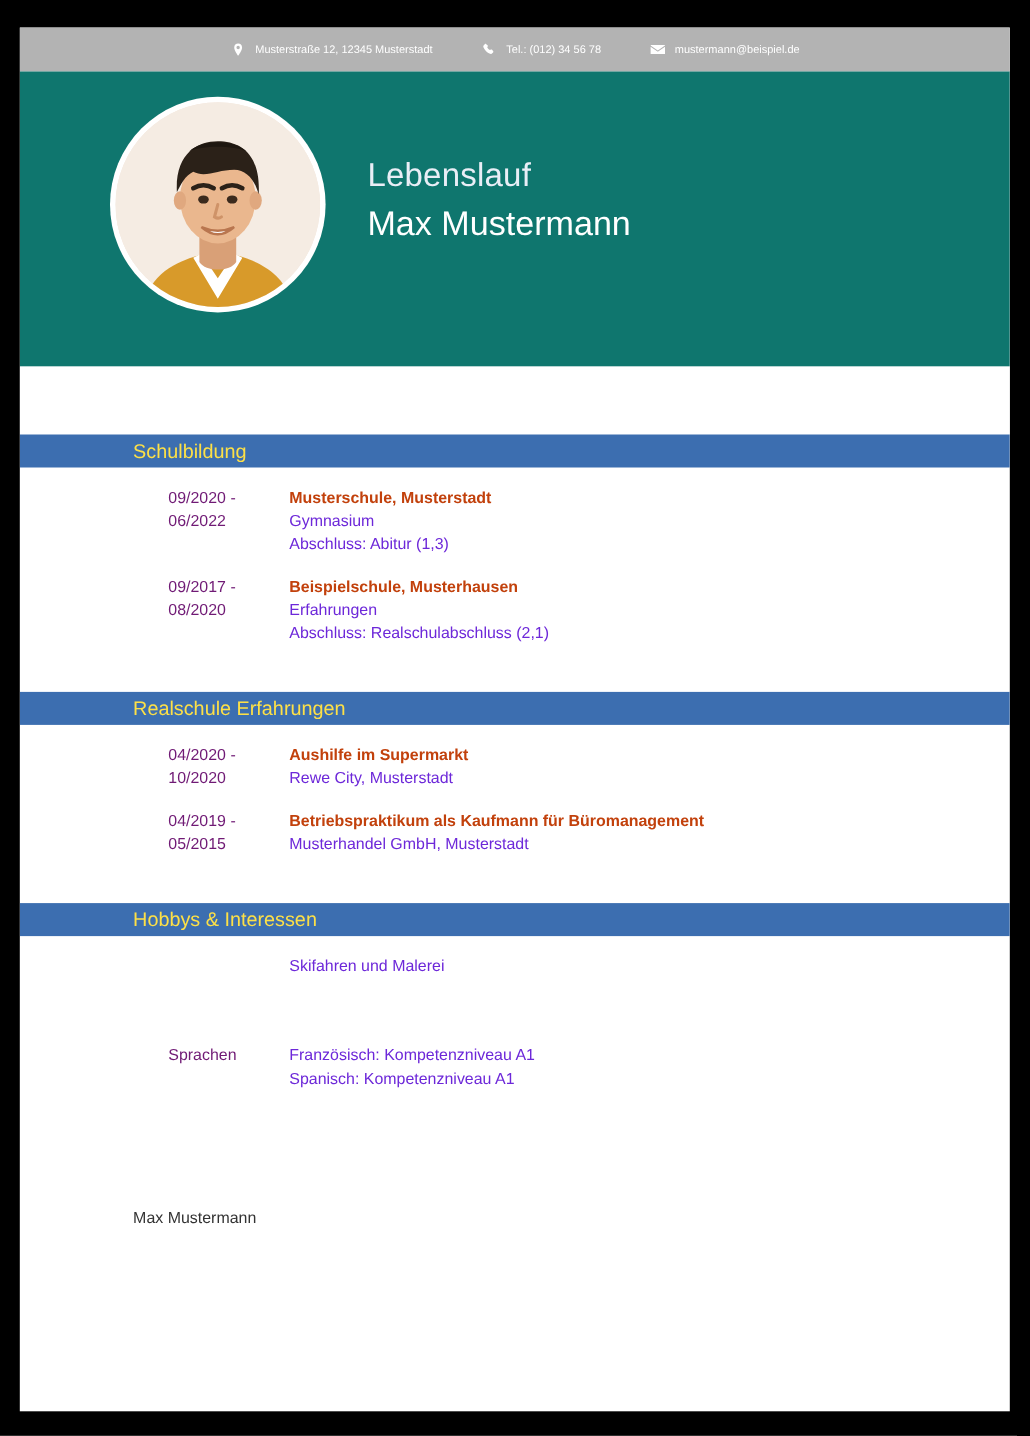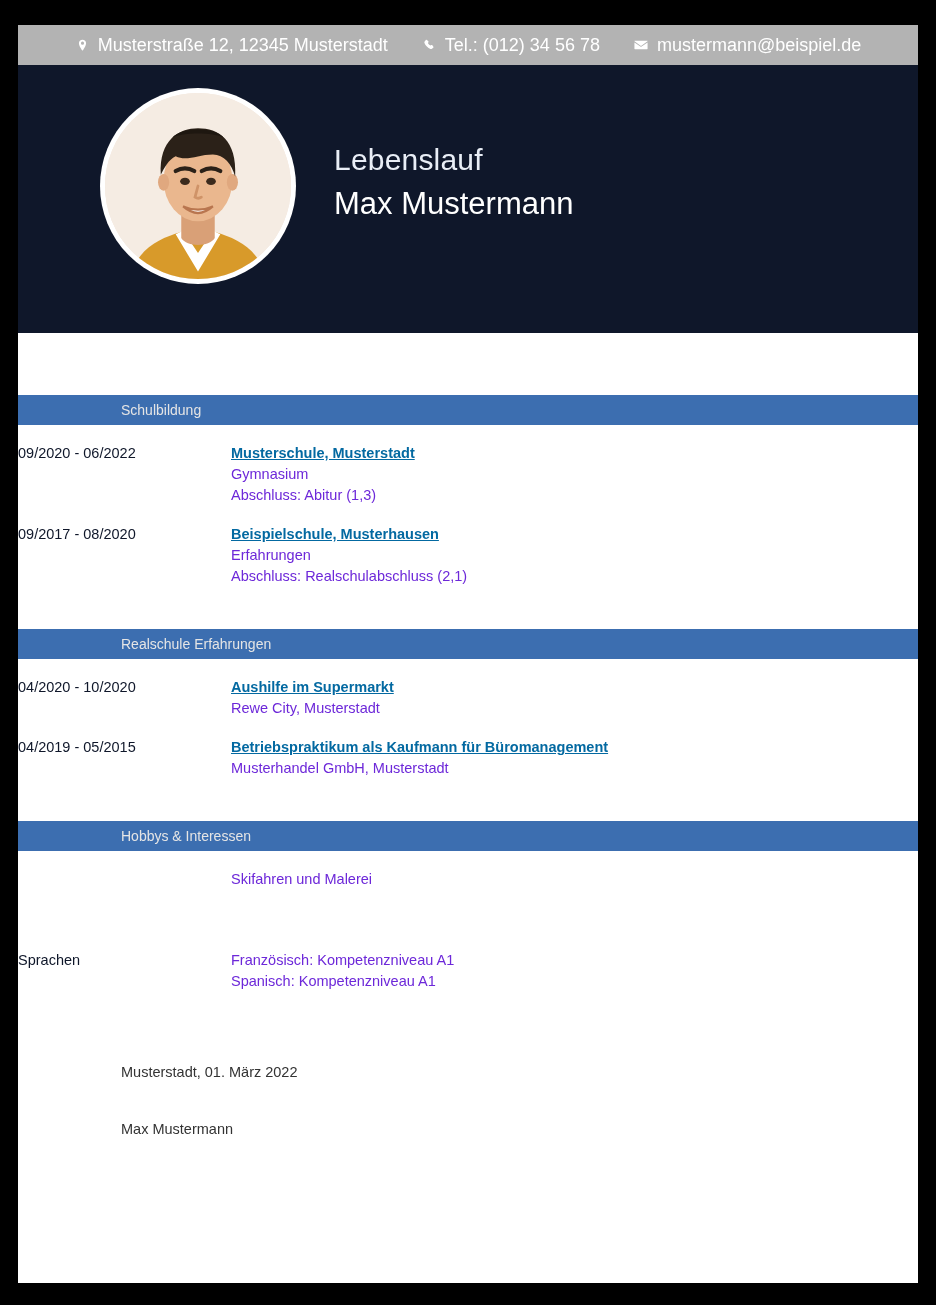--- a/index.html
+++ b/index.html
@@ -43,8 +43,8 @@
     display: flex;
     align-items: center;
     justify-content: center;
-    gap: 34px;
-    font-size: 18px;
+    gap: 44px;
+    font-size: 10px;
   }
   .contact-item {
     display: flex;

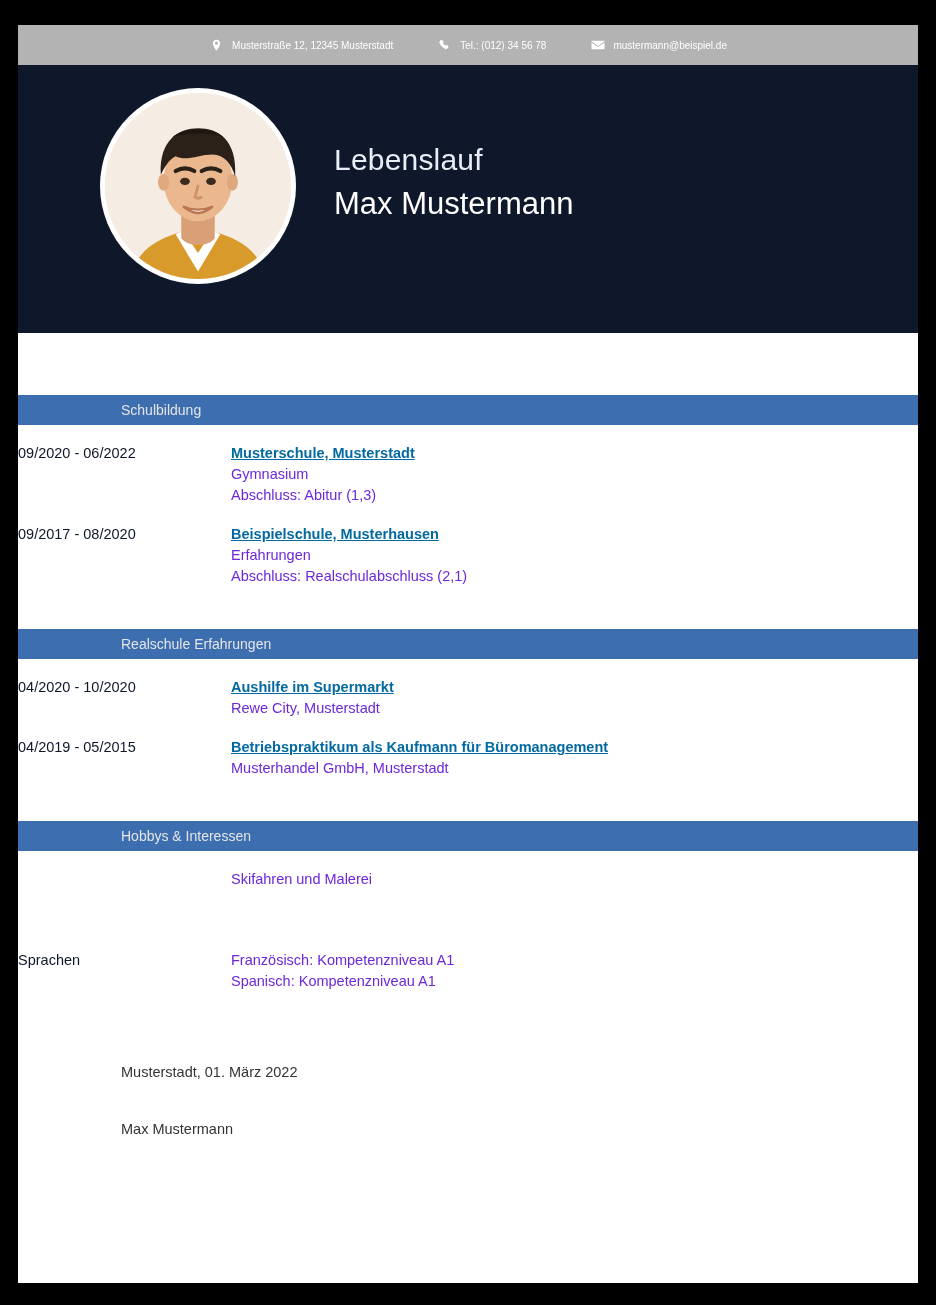--- a/index.html
+++ b/index.html
@@ -65,7 +65,7 @@
   
   .header {
     height: 268px;
-    background: #0f172a;
+    background: #0f766e;
     position: relative;
   }
   .photo-wrap {

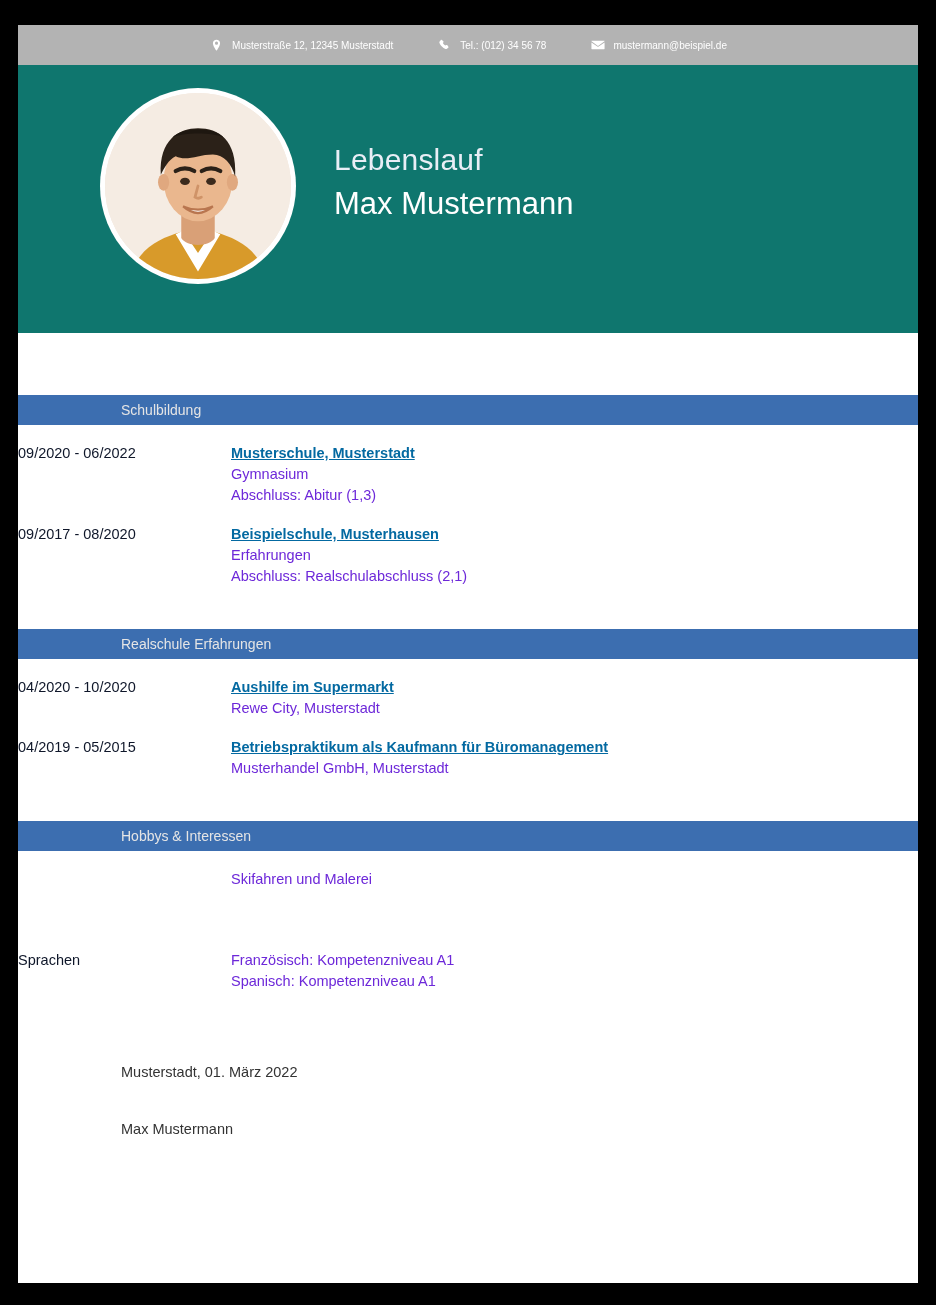--- a/index.html
+++ b/index.html
@@ -118,11 +118,11 @@
   
   .section-bar {
     background: #3c6eb0;
-    color: #e5e5e5;
+    color: #fde047;
     height: 30px;
     display: flex;
     align-items: center;
-    font-size: 14px;
+    font-size: 18px;
     font-weight: 400;
     padding-left: 103px;
     box-sizing: border-box;

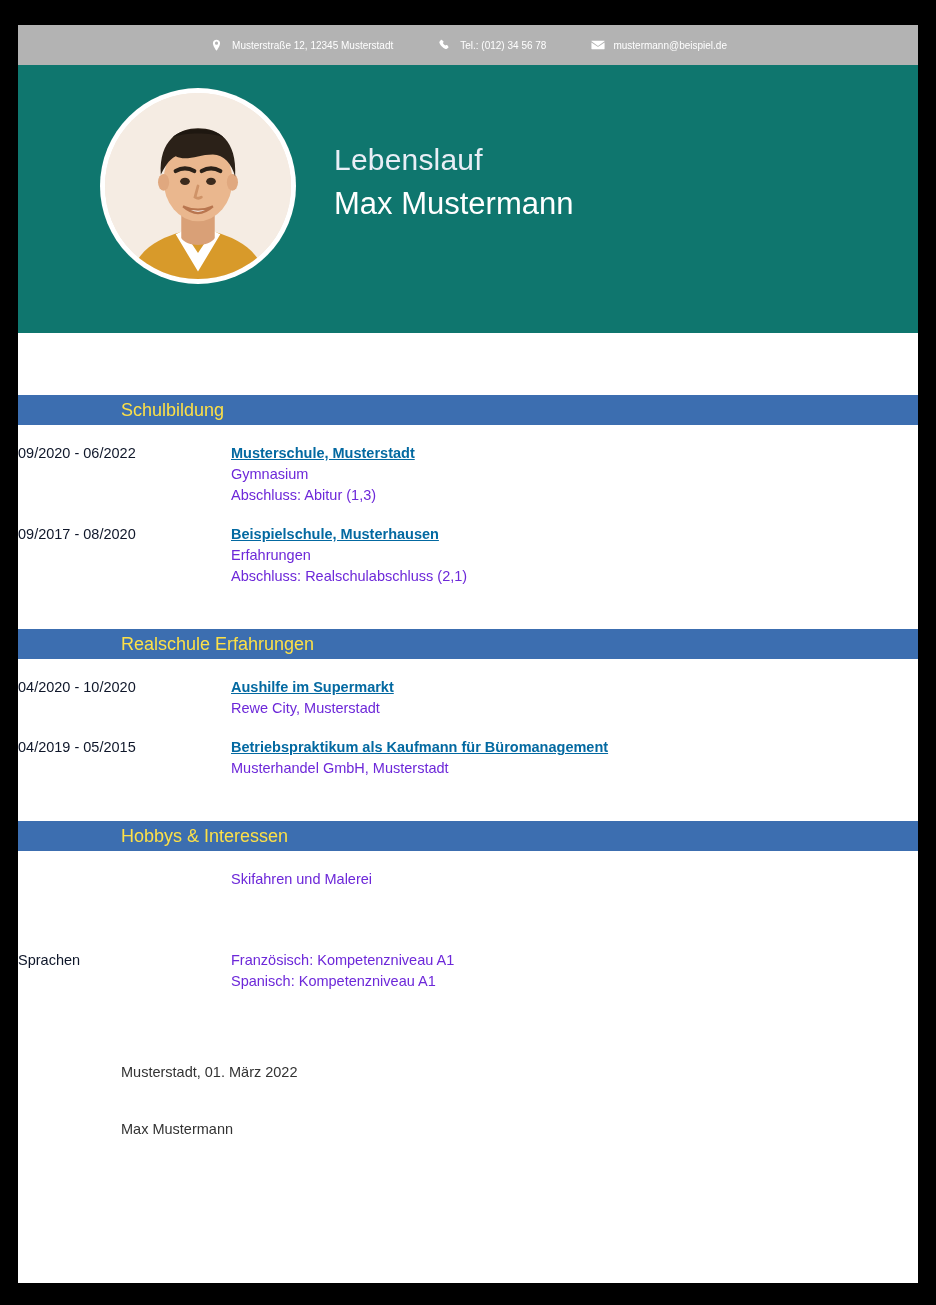--- a/index.html
+++ b/index.html
@@ -139,10 +139,12 @@
   .entry .when {
     width: 213px;
     min-width: 213px;
+    padding-left: 103px;
     box-sizing: border-box;
     font-size: 14.5px;
-    color: #0f172a;
+    color: #701a75;
     line-height: 1.45;
+    margin-left: 32px;
   }
   .entry .what {
     font-size: 14.5px;

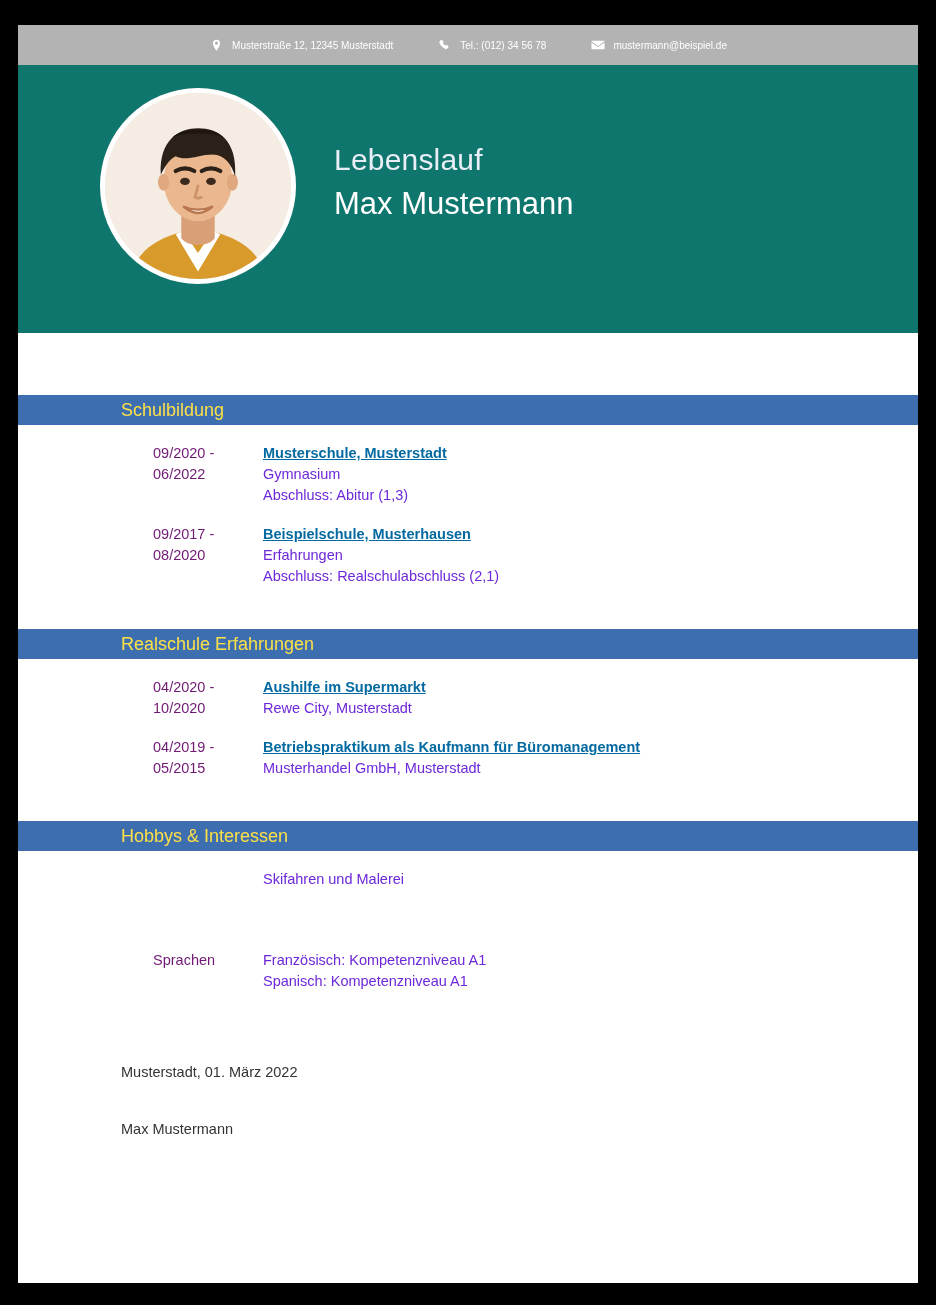--- a/index.html
+++ b/index.html
@@ -153,8 +153,7 @@
   }
   .entry .what .title {
     font-weight: bold;
-    color: #0369a1;
-    text-decoration: underline;
+    color: #c2410c;
   }
   .entry .what .line {
     color: #6d28d9;

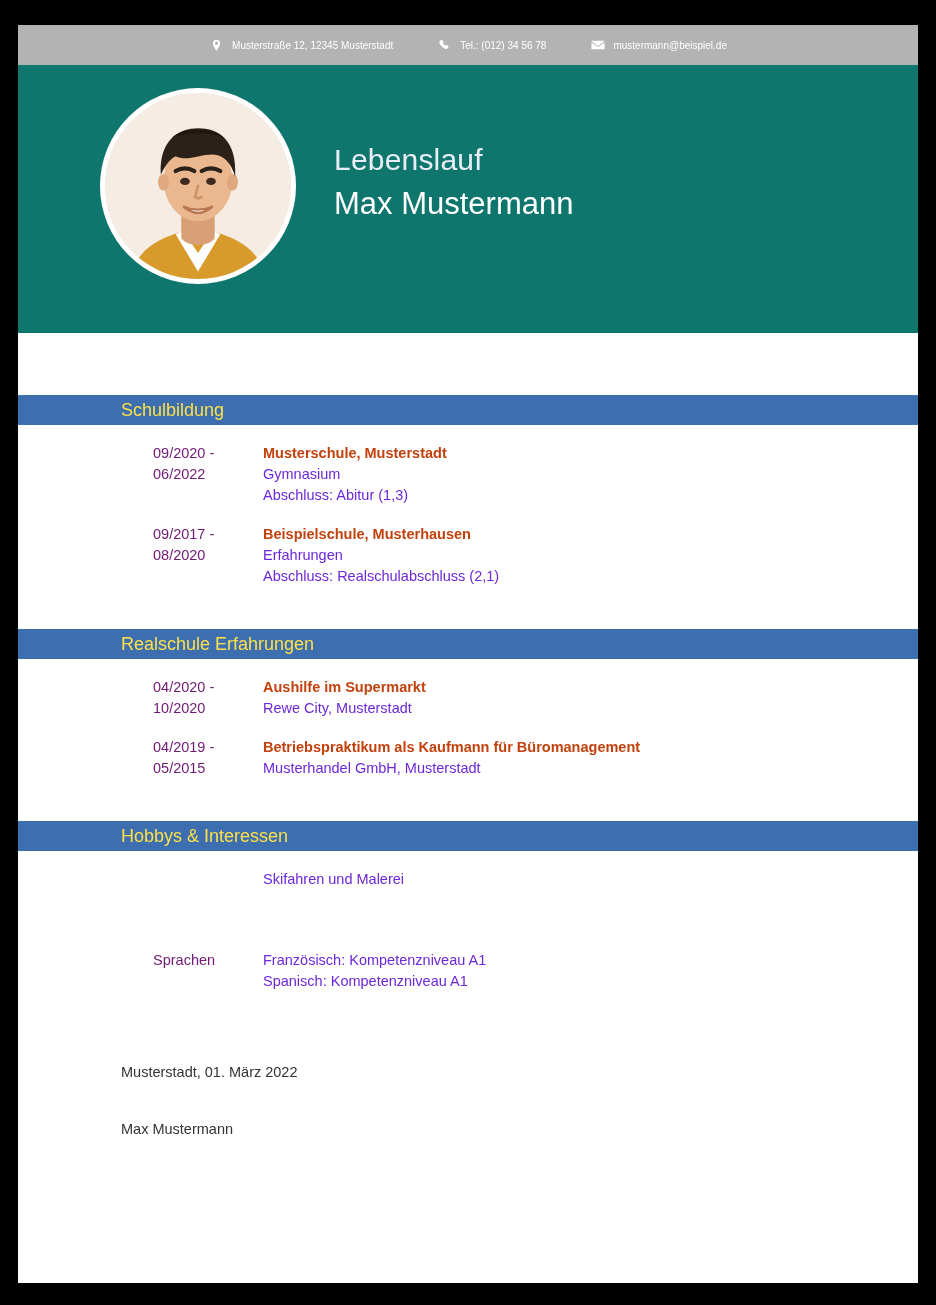--- a/index.html
+++ b/index.html
@@ -309,7 +309,6 @@
 
     <div class="spacer-48"></div>
 
-    <div class="plain-line">Musterstadt, 01. März 2022</div>
     <div class="spacer-36"></div>
     <div class="plain-line">Max Mustermann</div>
 

